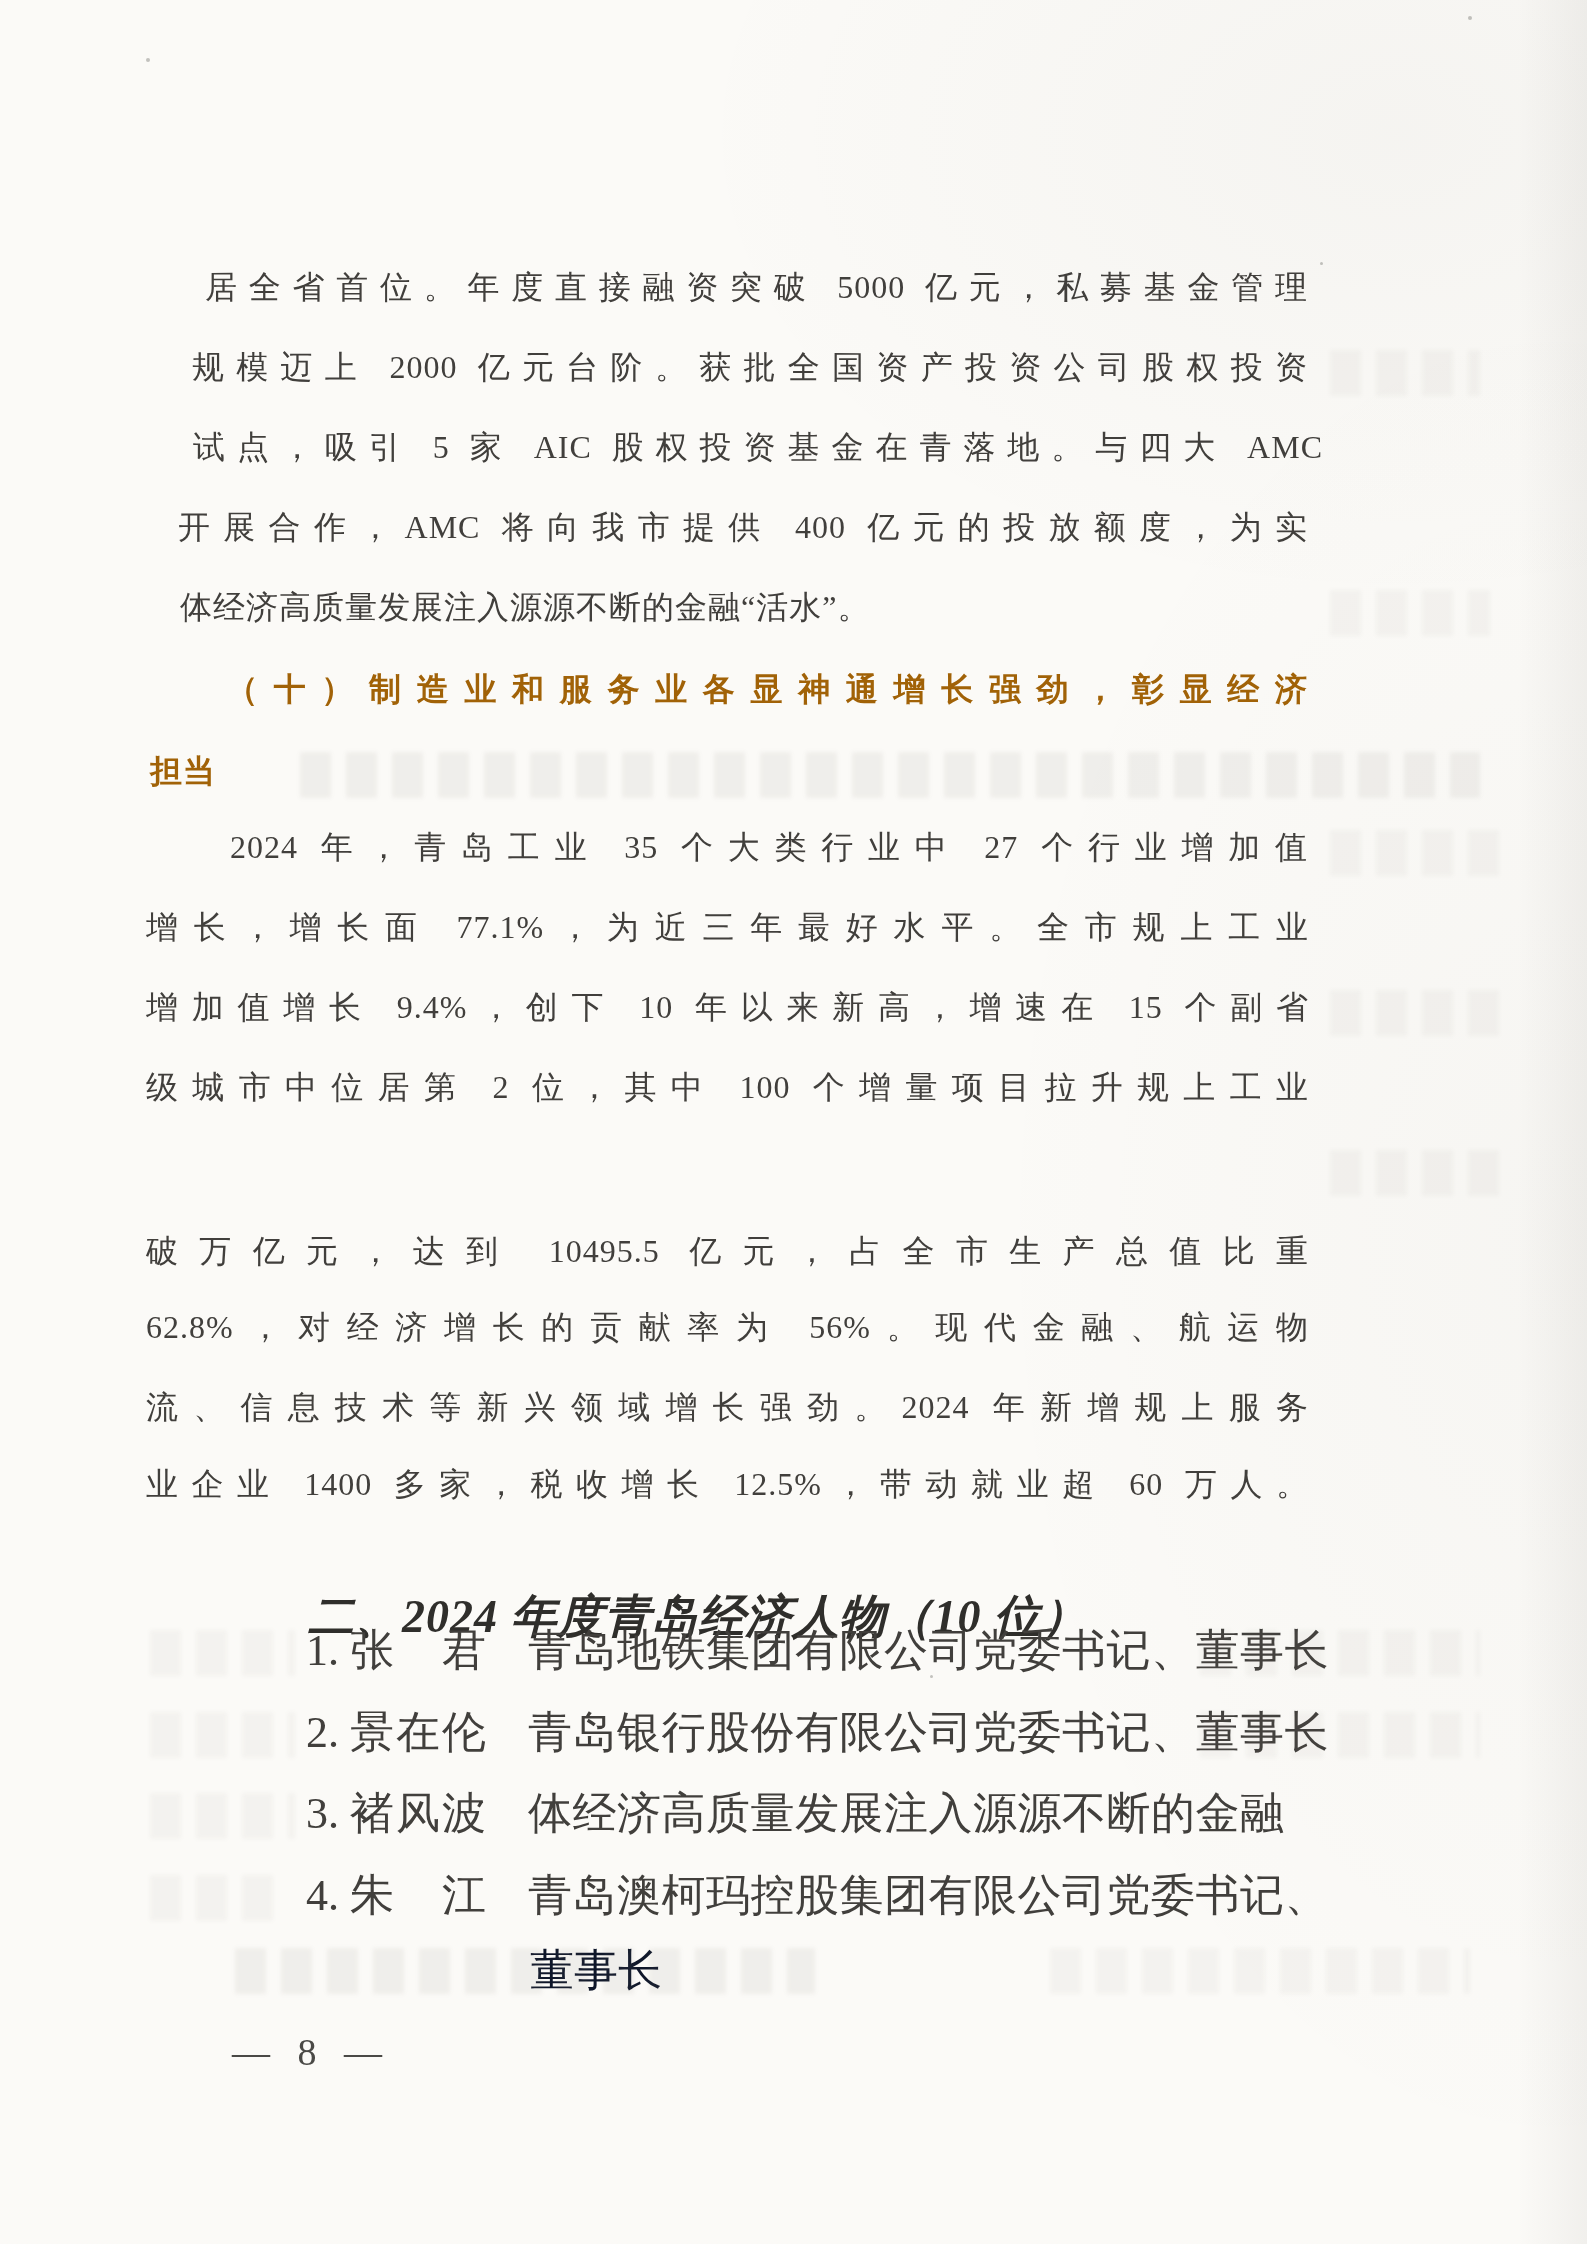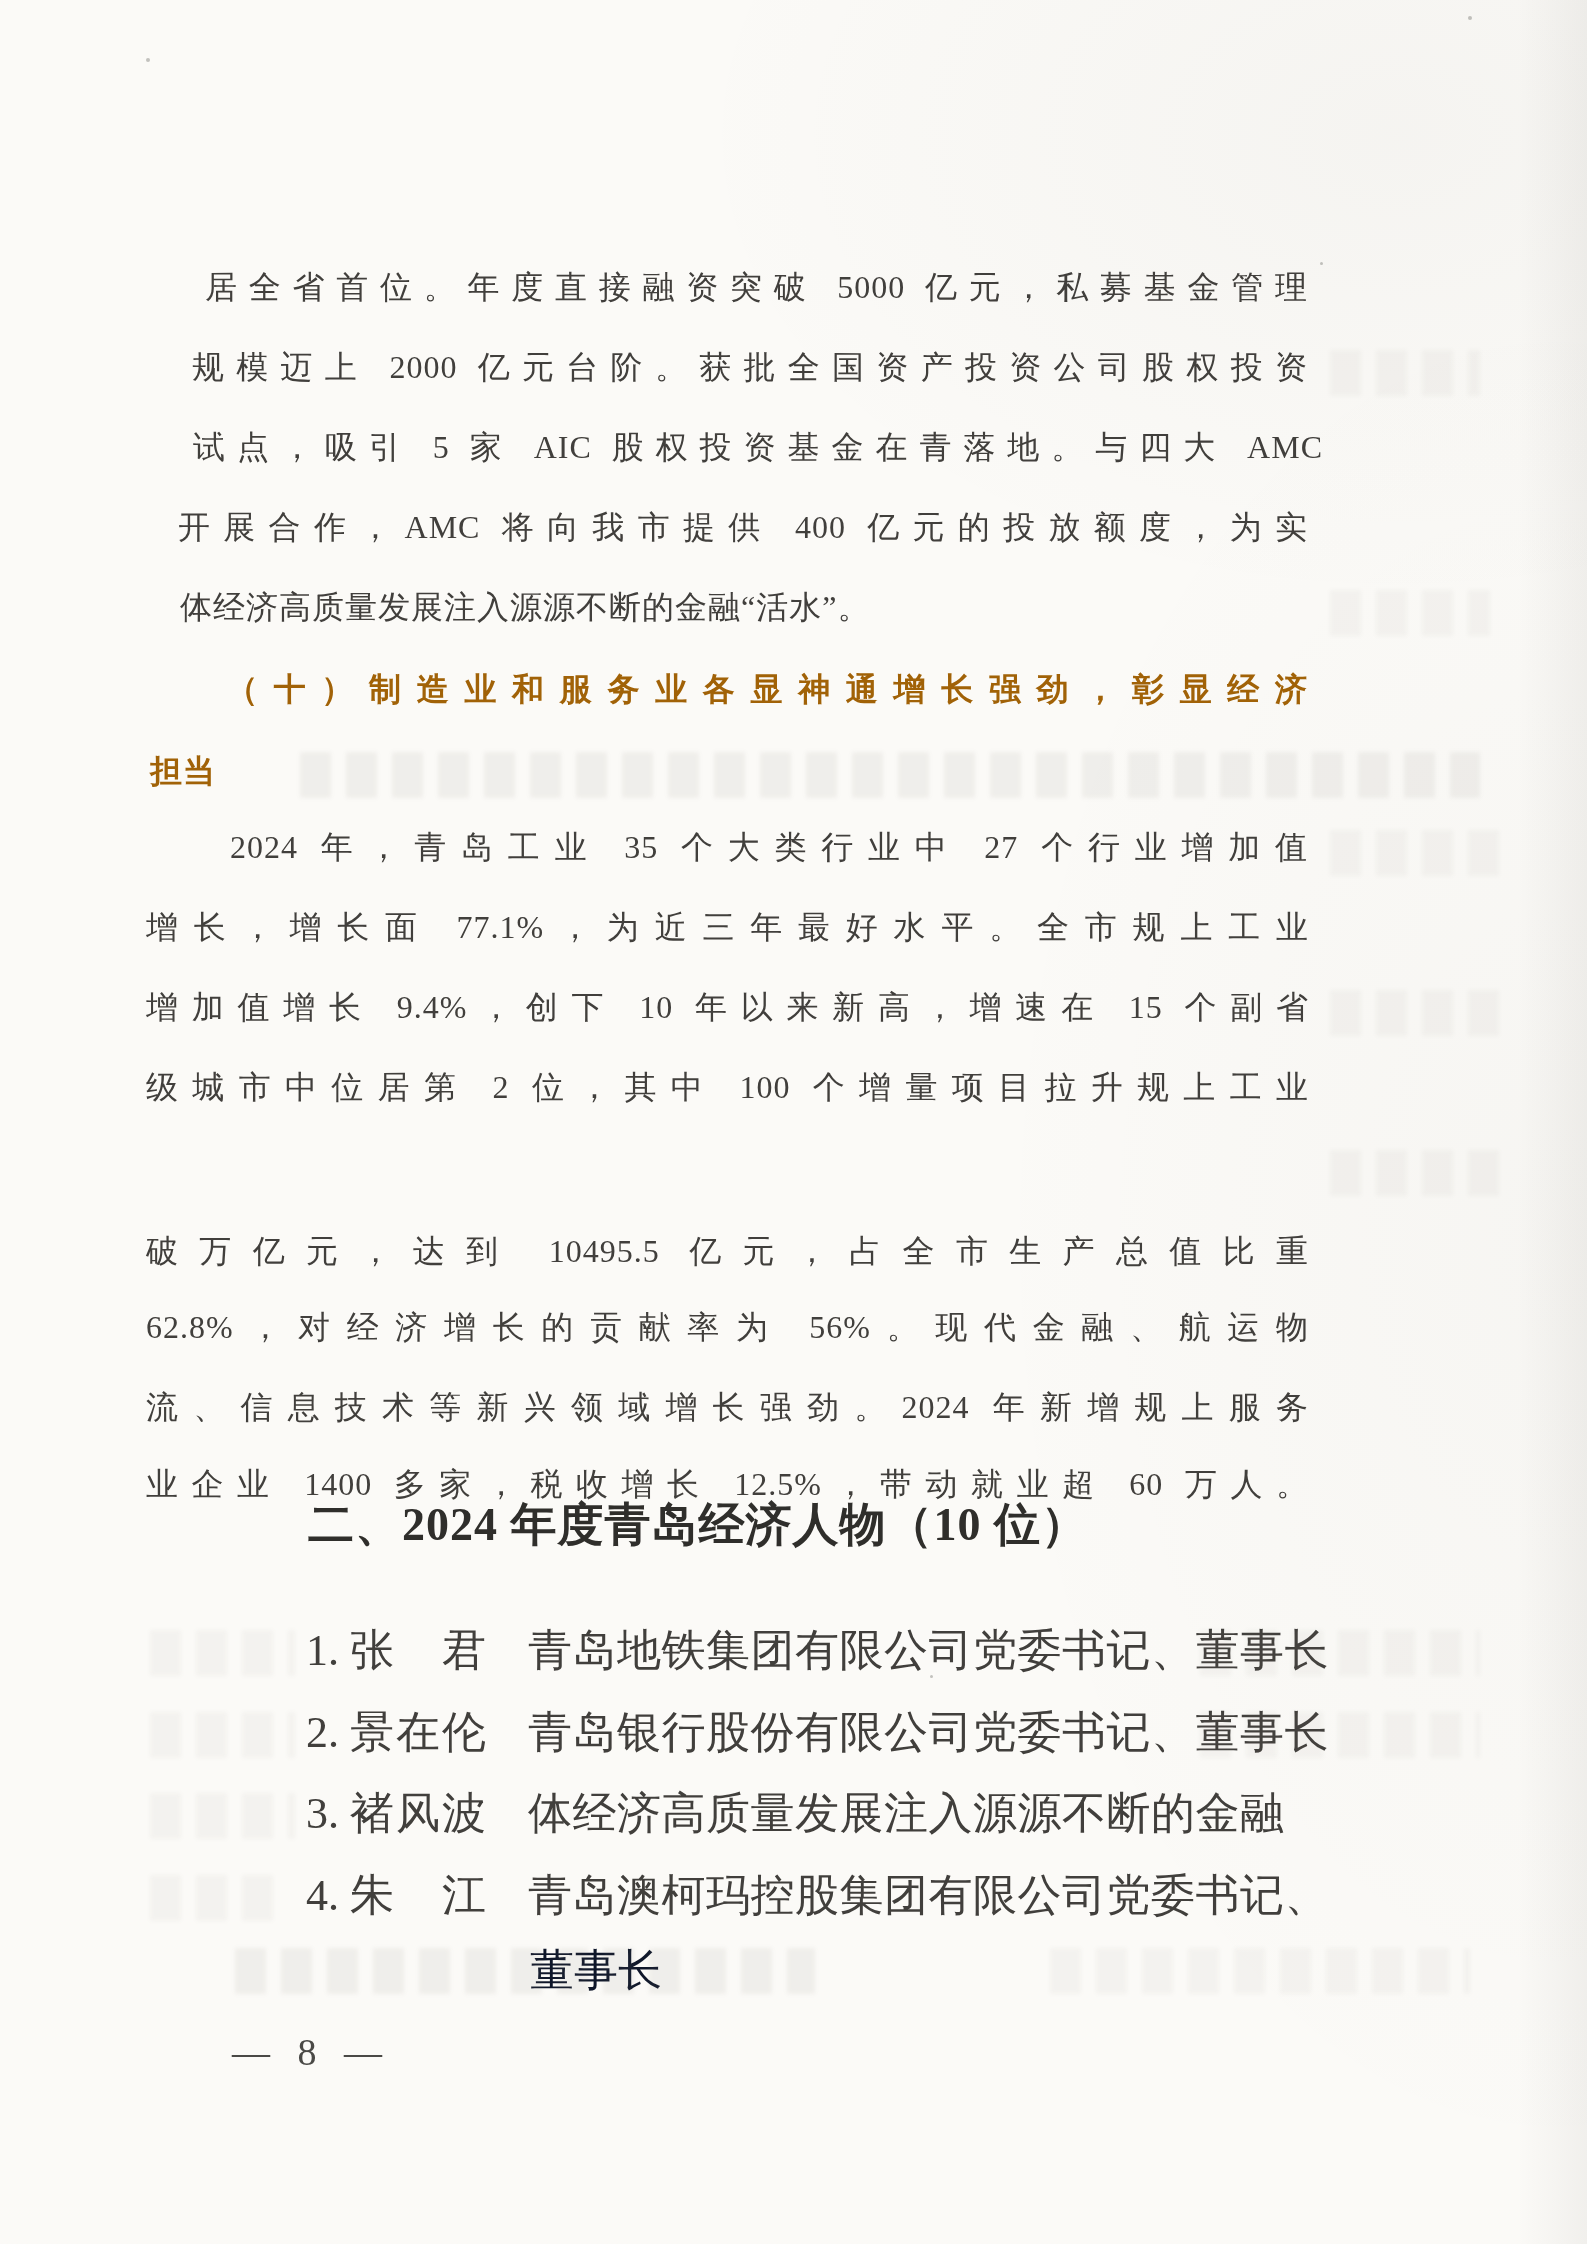--- a/index.html
+++ b/index.html
@@ -78,7 +78,7 @@
   <div class="bline just" style="top:1388px;left:146px;width:1163px;">流、信息技术等新兴领域增长强劲。2024 年新增规上服务</div>
   <div class="bline just" style="top:1465px;left:146px;width:1163px;">业企业 1400 多家，税收增长 12.5%，带动就业超 60 万人。</div>
 
-  <div class="heading" style="top:1497px;left:308px;">二、2024 年度青岛经济人物（10 位）</div>
+  <div class="heading" style="top:1589px;left:308px;font-style:italic;">二、2024 年度青岛经济人物（10 位）</div>
 
   <div class="person-row" style="top:1625px;">
     <span class="p-num">1.</span>

